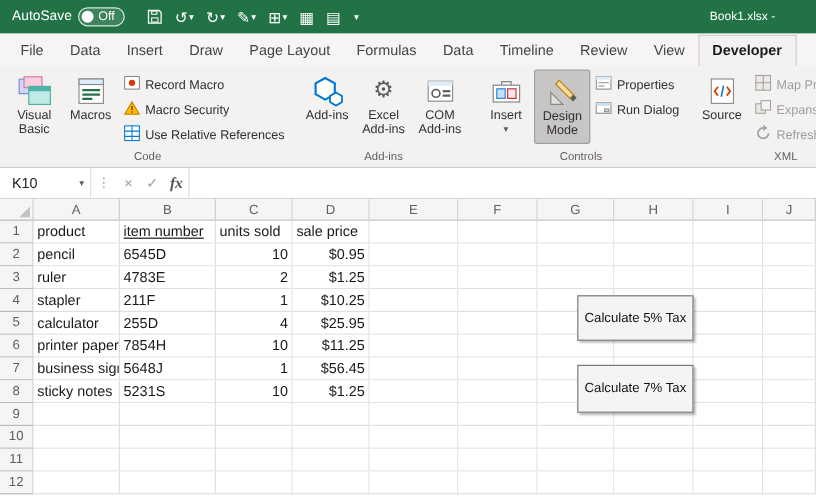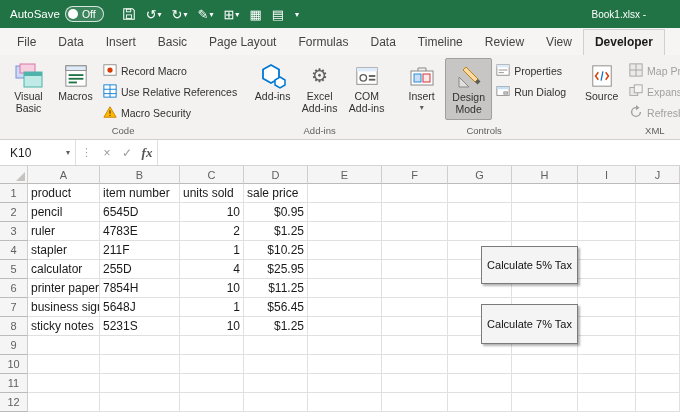--- a/index.html
+++ b/index.html
@@ -107,7 +107,7 @@
     <div class="tab">File</div>
     <div class="tab">Data</div>
     <div class="tab">Insert</div>
-    <div class="tab">Basic</div>
+    <div class="tab">Draw</div>
     <div class="tab">Page Layout</div>
     <div class="tab">Formulas</div>
     <div class="tab">Data</div>

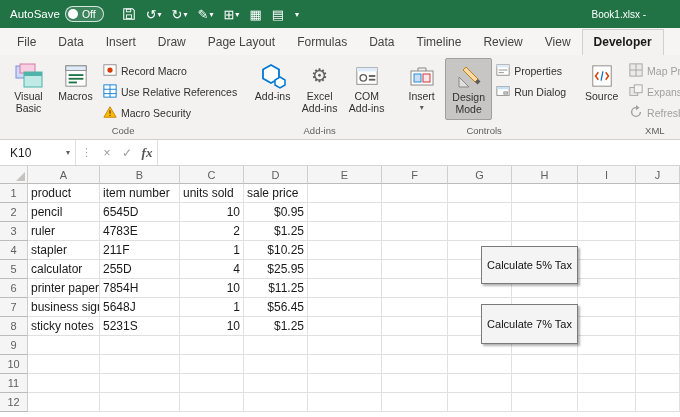--- a/index.html
+++ b/index.html
@@ -154,20 +154,20 @@
         </div>
         <div class="rb-small">
           <span><svg width="14" height="14" viewBox="0 0 16 16">
+                <path d="M8 2 L15 14 H1 Z" fill="#ffb900" stroke="#c87e00"></path>
+                <rect x="7.3" y="6" width="1.4" height="4" fill="#5d4a00"></rect>
+                <rect x="7.3" y="11.2" width="1.4" height="1.4" fill="#5d4a00"></rect>
+              </svg></span>
+          <span>Macro Security</span>
+        </div>
+        <div class="rb-small">
+          <span><svg width="14" height="14" viewBox="0 0 16 16">
                 <rect x="1" y="1" width="14" height="14" fill="#fff" stroke="#0078d4"></rect>
                 <line x1="1" y1="6" x2="15" y2="6" stroke="#0078d4"></line>
                 <line x1="1" y1="11" x2="15" y2="11" stroke="#0078d4"></line>
                 <line x1="8" y1="1" x2="8" y2="15" stroke="#0078d4"></line>
               </svg></span>
           <span>Use Relative References</span>
-        </div>
-        <div class="rb-small">
-          <span><svg width="14" height="14" viewBox="0 0 16 16">
-                <path d="M8 2 L15 14 H1 Z" fill="#ffb900" stroke="#c87e00"></path>
-                <rect x="7.3" y="6" width="1.4" height="4" fill="#5d4a00"></rect>
-                <rect x="7.3" y="11.2" width="1.4" height="1.4" fill="#5d4a00"></rect>
-              </svg></span>
-          <span>Macro Security</span>
         </div>
       </div>
     </div>

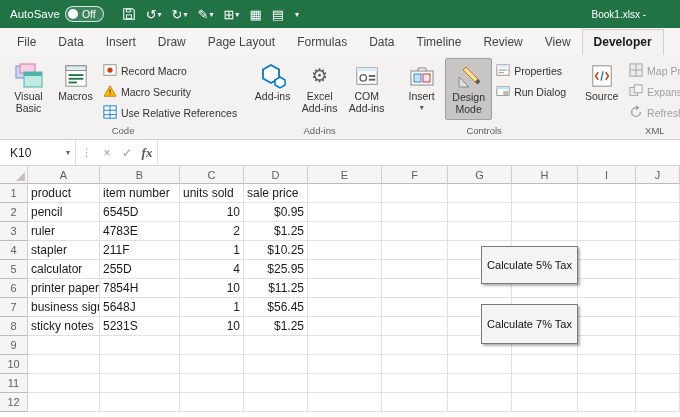--- a/index.html
+++ b/index.html
@@ -332,7 +332,7 @@
       <div class="grow">
         <div class="gcell rowhead" style="width: 28px; flex: 0 0 28px;">1</div>
         <div class="gcell " style="width: 72px; flex: 0 0 72px;">product</div>
-        <div class="gcell " style="width: 80px; flex: 0 0 80px;">item number</div>
+        <div class="gcell " style="width: 80px; flex: 0 0 80px; text-decoration: underline;">item number</div>
         <div class="gcell " style="width: 64px; flex: 0 0 64px;">units sold</div>
         <div class="gcell " style="width: 64px; flex: 0 0 64px;">sale price</div>
         <div class="gcell " style="width: 74px; flex: 0 0 74px;"></div>

